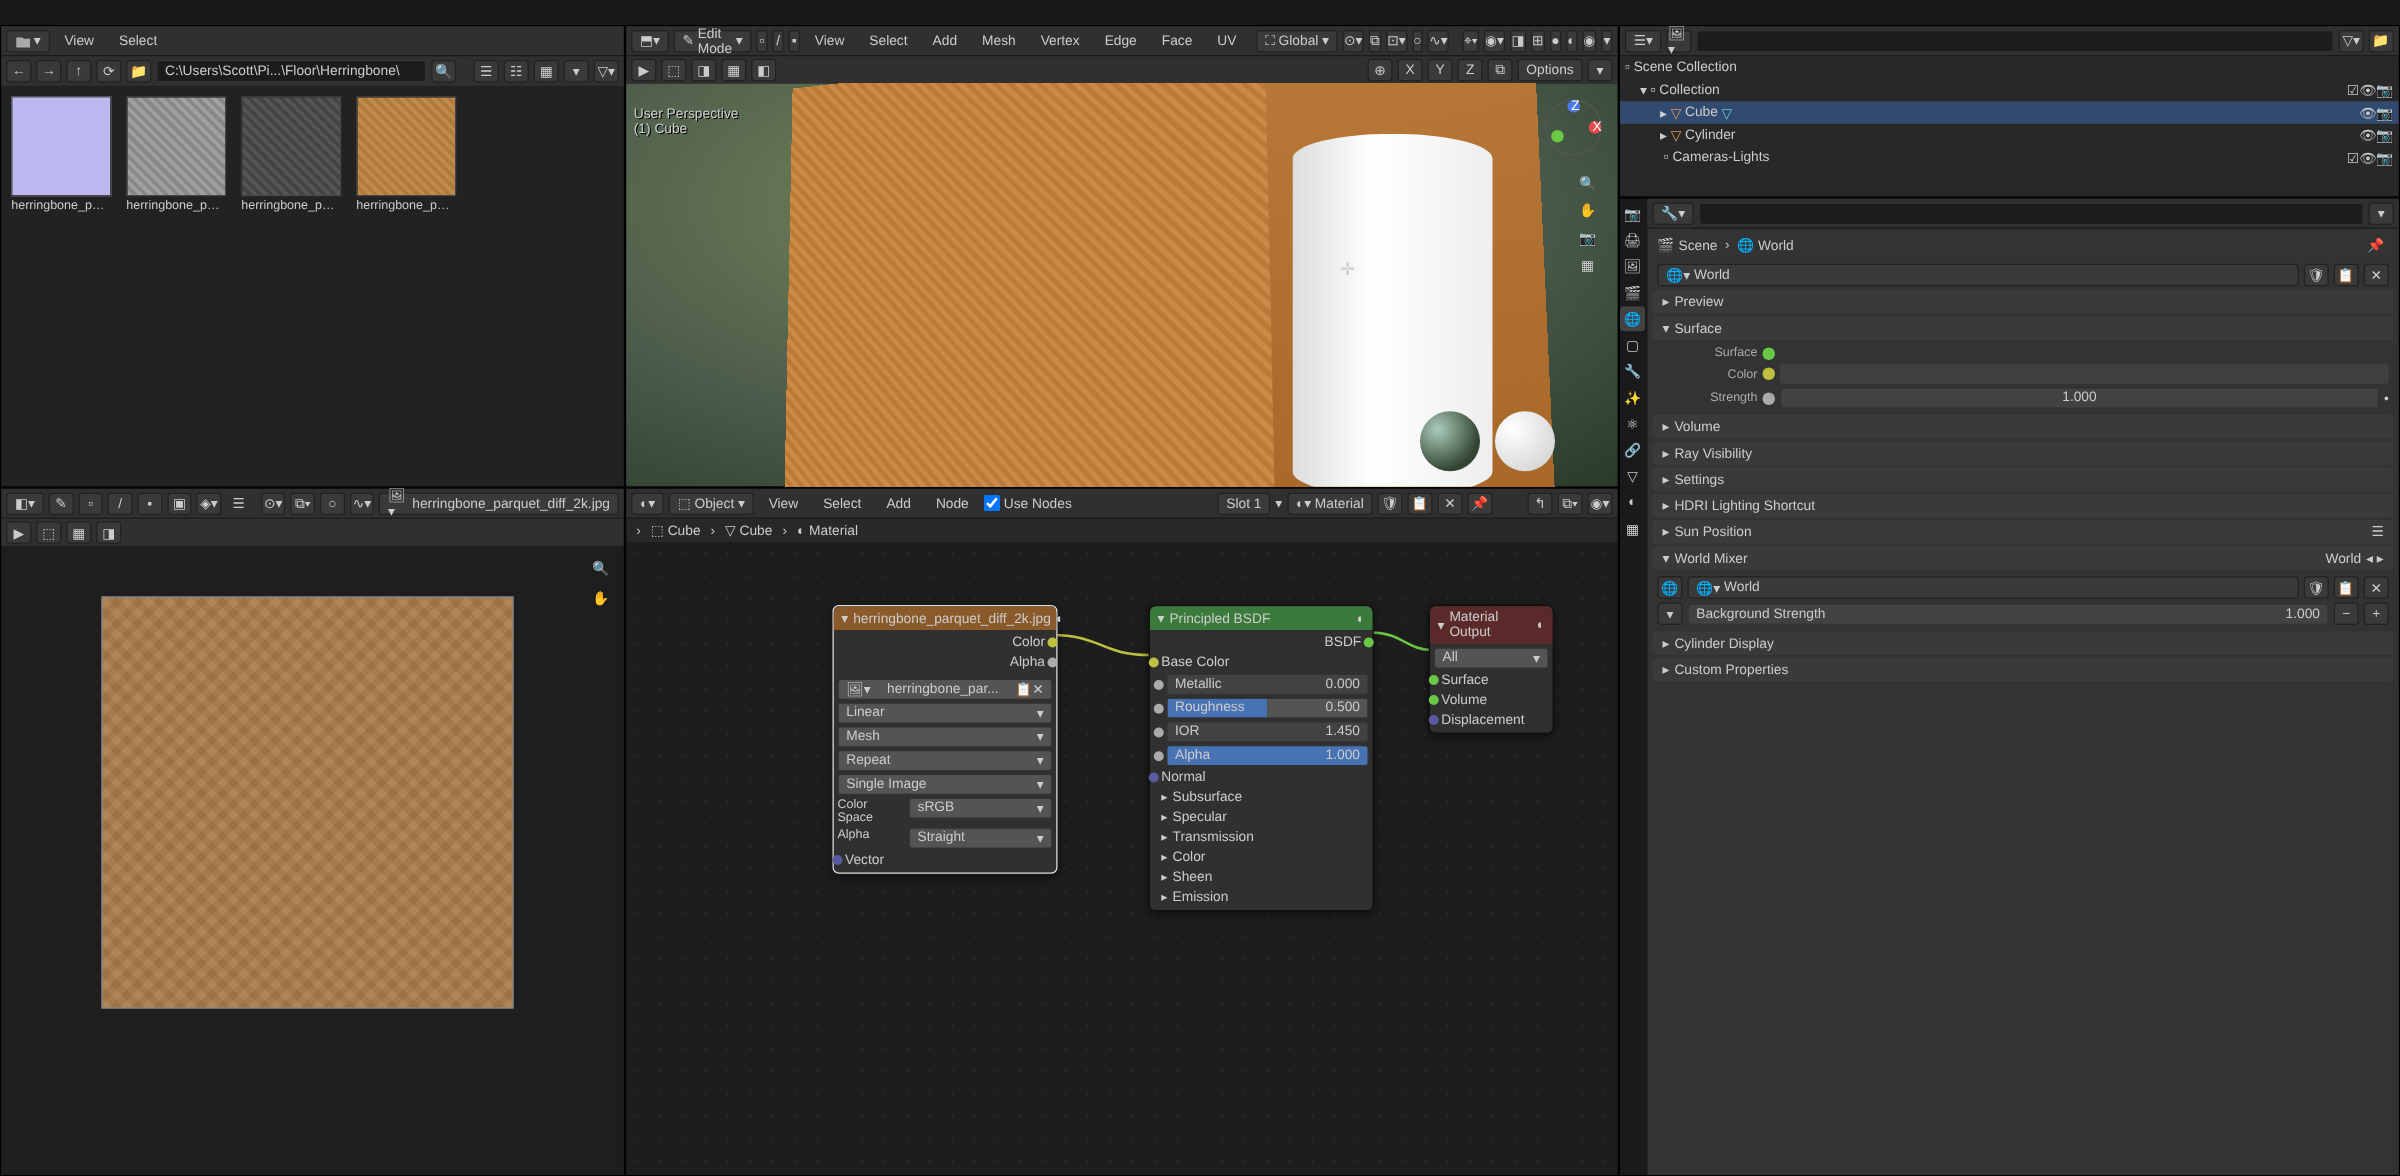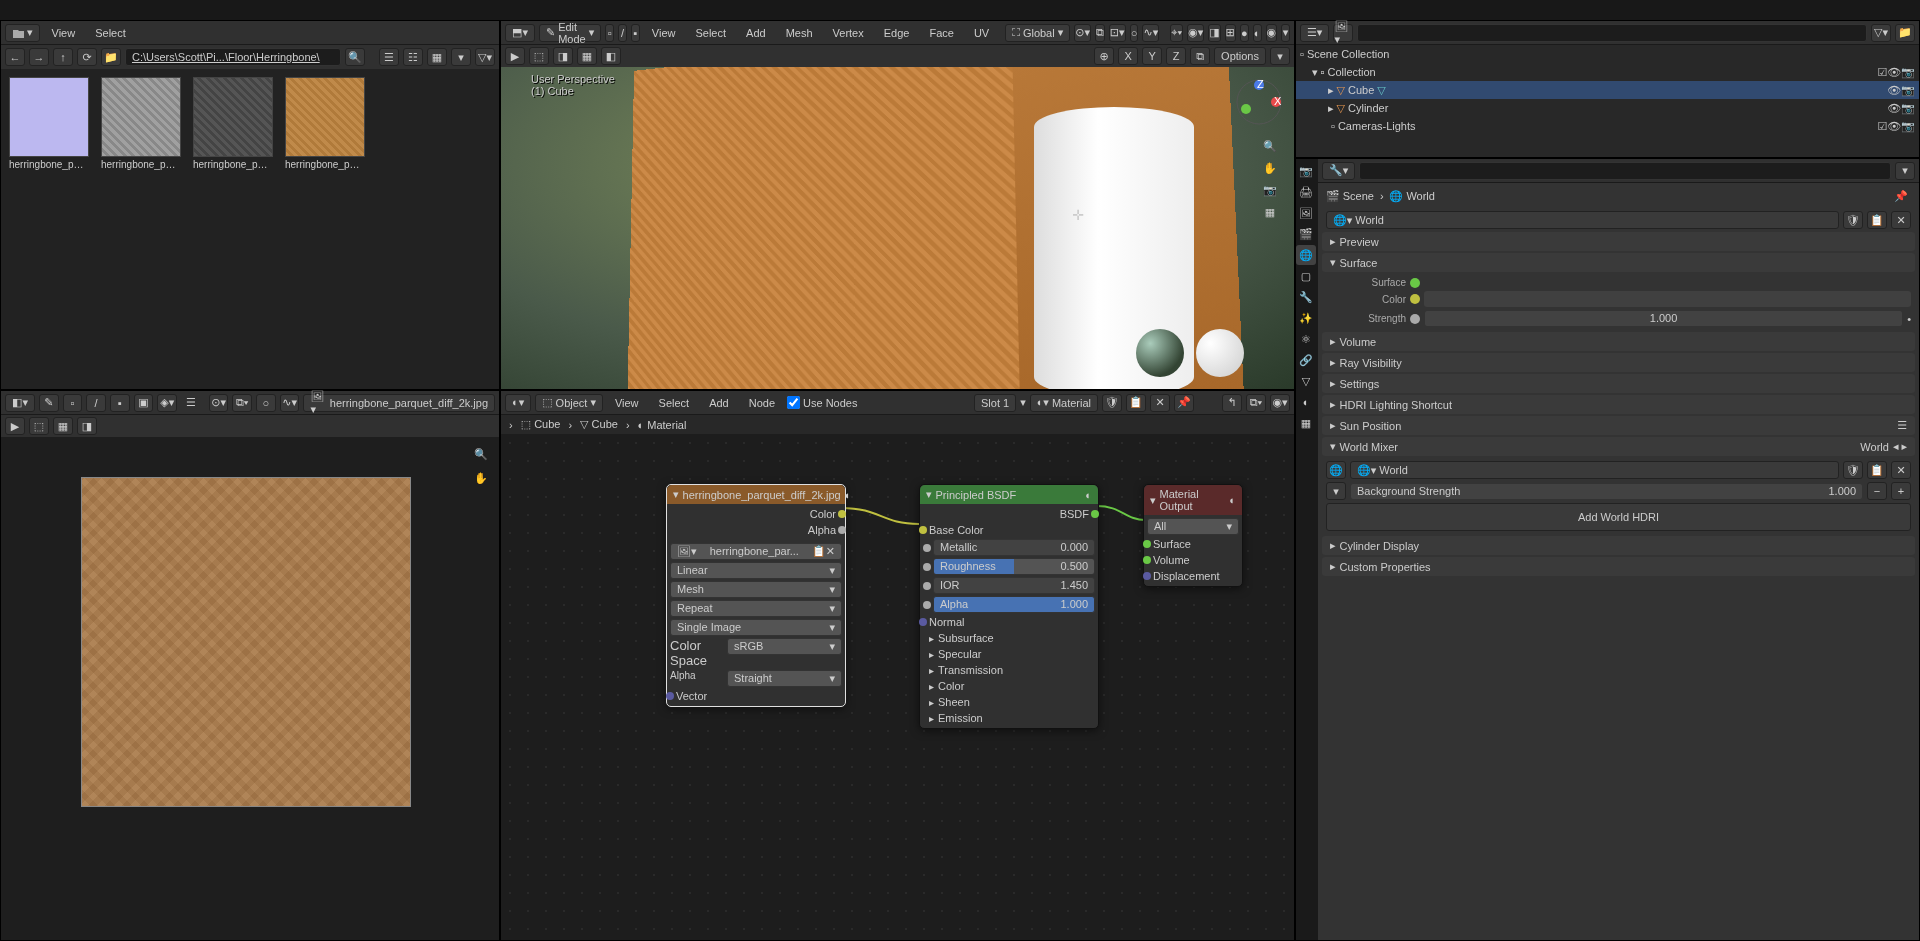--- a/index.html
+++ b/index.html
@@ -56,7 +56,7 @@
       <span class="ibtn">↑</span>
       <span class="ibtn">⟳</span>
       <span class="ibtn">📁</span>
-      <input class="input" style="flex: 1 1 0%; text-decoration: underline;" value="C:\Users\Scott\Pi...\Floor\Herringbone\">
+      <input class="input" style="flex: 1 1 0%;" value="C:\Users\Scott\Pi...\Floor\Herringbone\">
       <span class="ibtn">🔍</span>
       <span style="width:6px"></span>
       <span class="ibtn">☰</span>

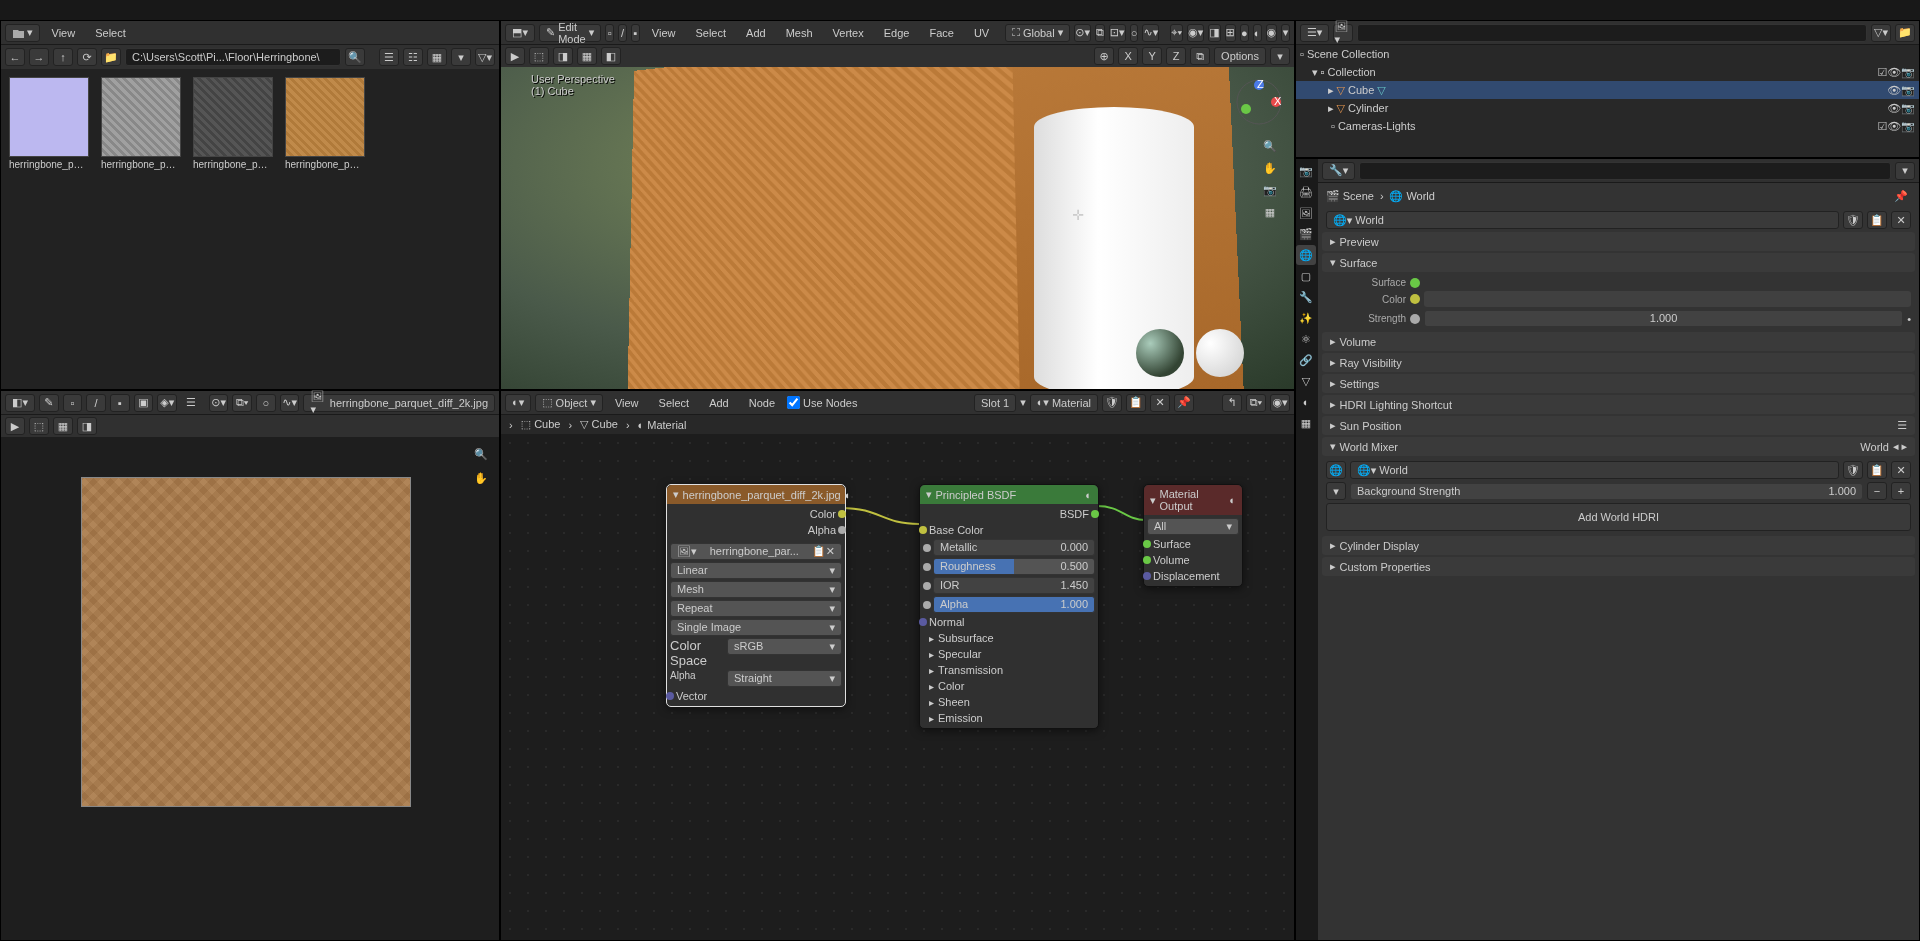--- a/index.html
+++ b/index.html
@@ -166,7 +166,7 @@
       <span class="ibtn">▾</span>
     </div>
     <div style="flex:1;position:relative;background:radial-gradient(ellipse at 40% 30%,#7a8a5a,#4a5a4a 60%,#2a3a2a);overflow:hidden;">
-      <div style="position:absolute;left:6px;top:6px;font-size:10px;text-shadow:1px 1px #000;margin-left:24px;">
+      <div style="position:absolute;left:6px;top:18px;font-size:10px;text-shadow:1px 1px #000;">
         <div>User Perspective</div>
         <div>(1) Cube</div>
       </div>

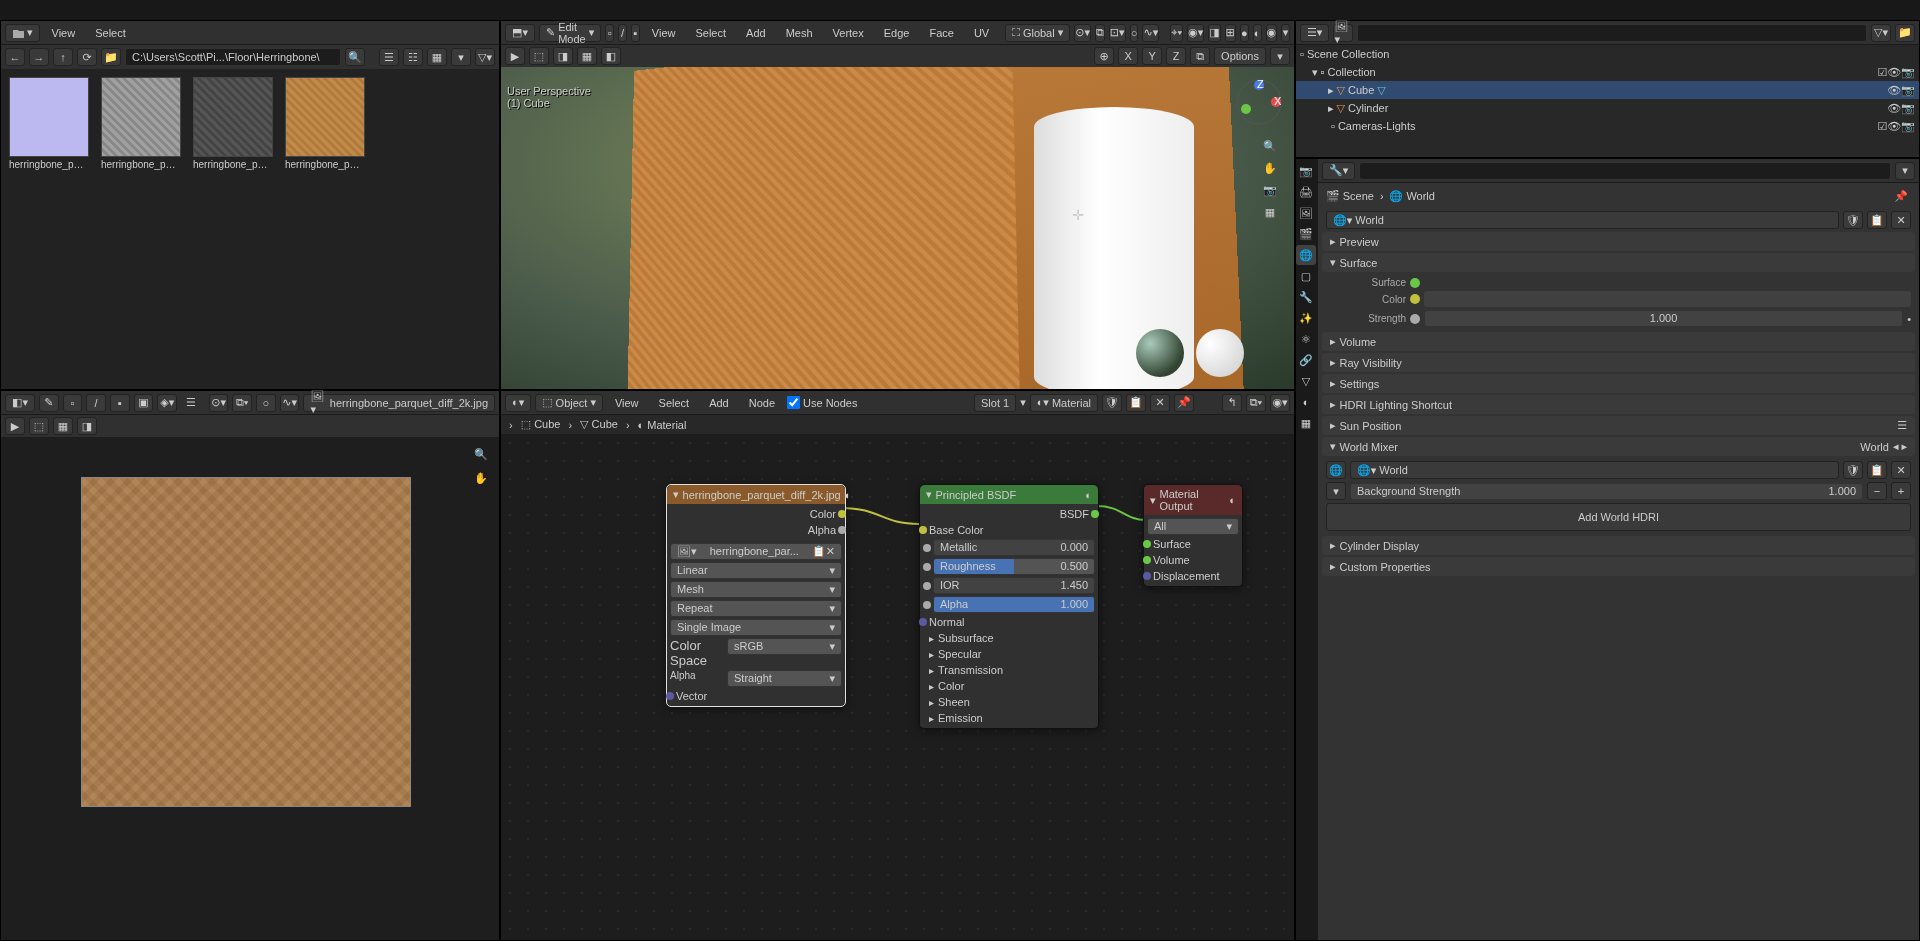--- a/index.html
+++ b/index.html
@@ -505,7 +505,6 @@
           <span class="ibtn">−</span>
           <span class="ibtn">+</span>
         </div>
-        <div class="btn" style="justify-content:center;height:28px;">Add World HDRI</div>
       </div>
       <div class="panel-hdr">▸ <span>Cylinder Display</span></div>
       <div class="panel-hdr">▸ <span>Custom Properties</span></div>

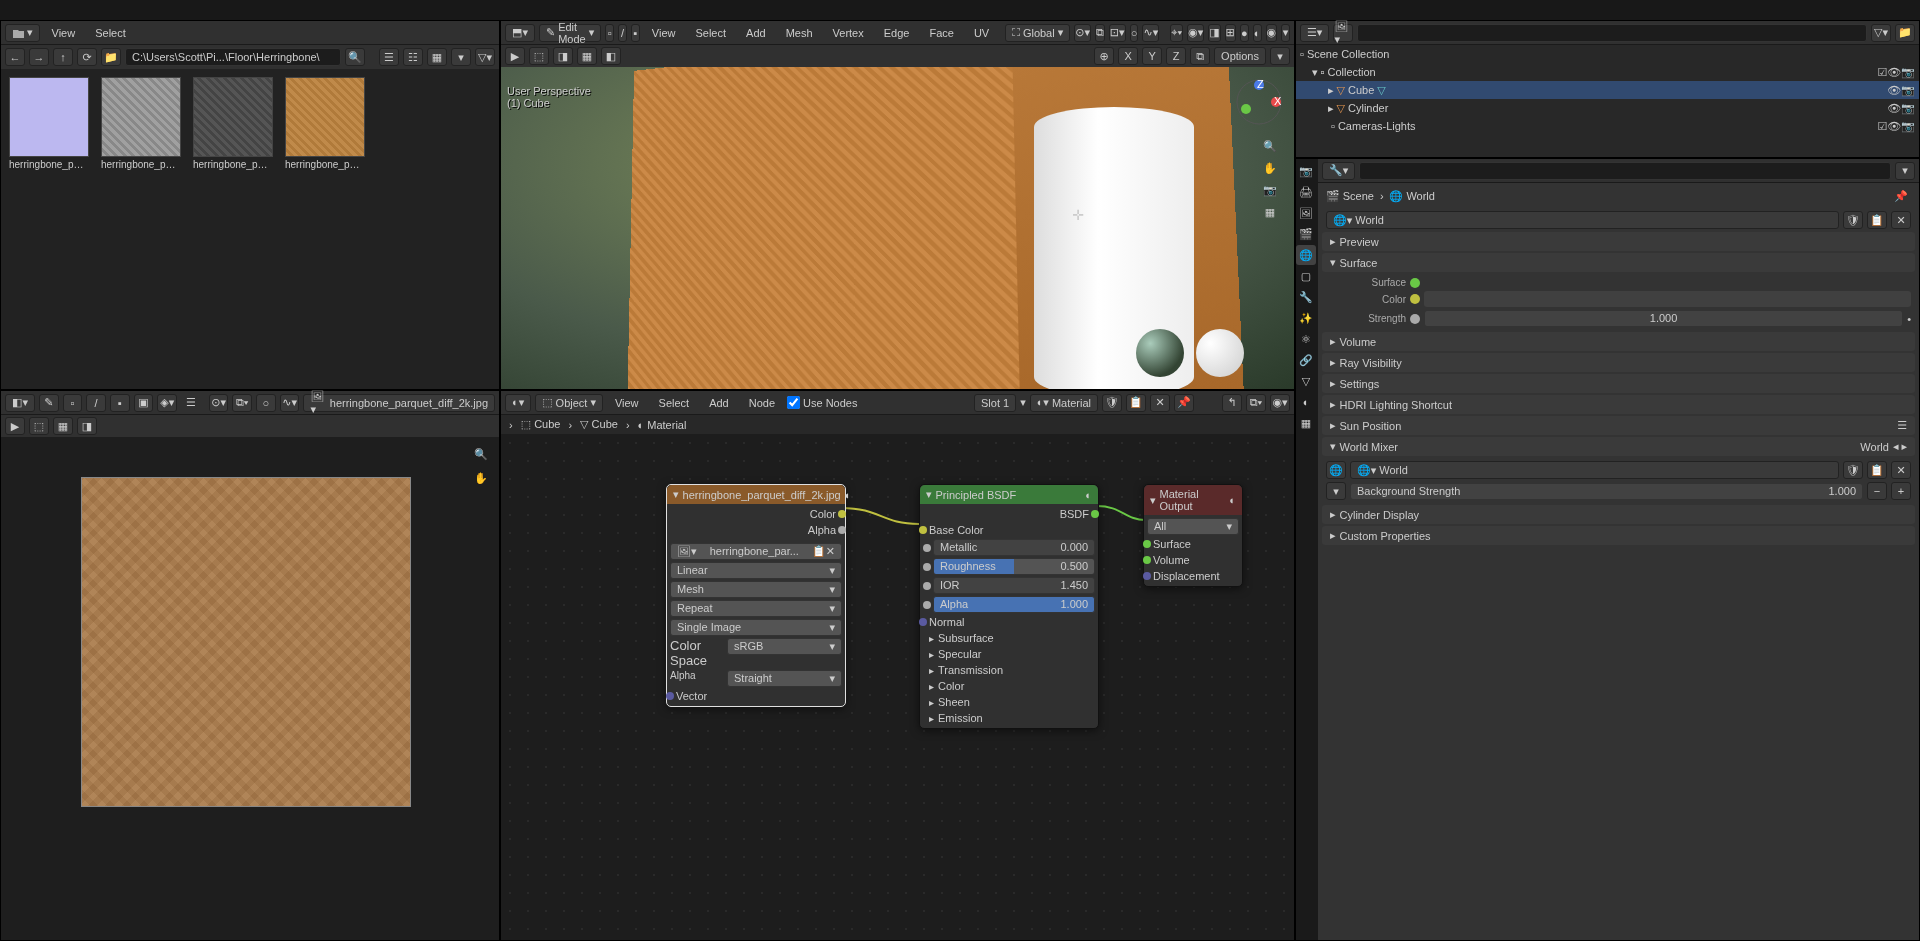--- a/index.html
+++ b/index.html
@@ -278,7 +278,7 @@
               <span>▾</span>
             </div>
           <div style="display:flex;gap:2px;">
-              <span style="flex:0 0 55px;font-size:13px;">Color Space</span>
+              <span style="flex:0 0 55px;font-size:10px;">Color Space</span>
               <div class="field" style="flex:1">
                 <span>sRGB</span>
                 <span>▾</span>

